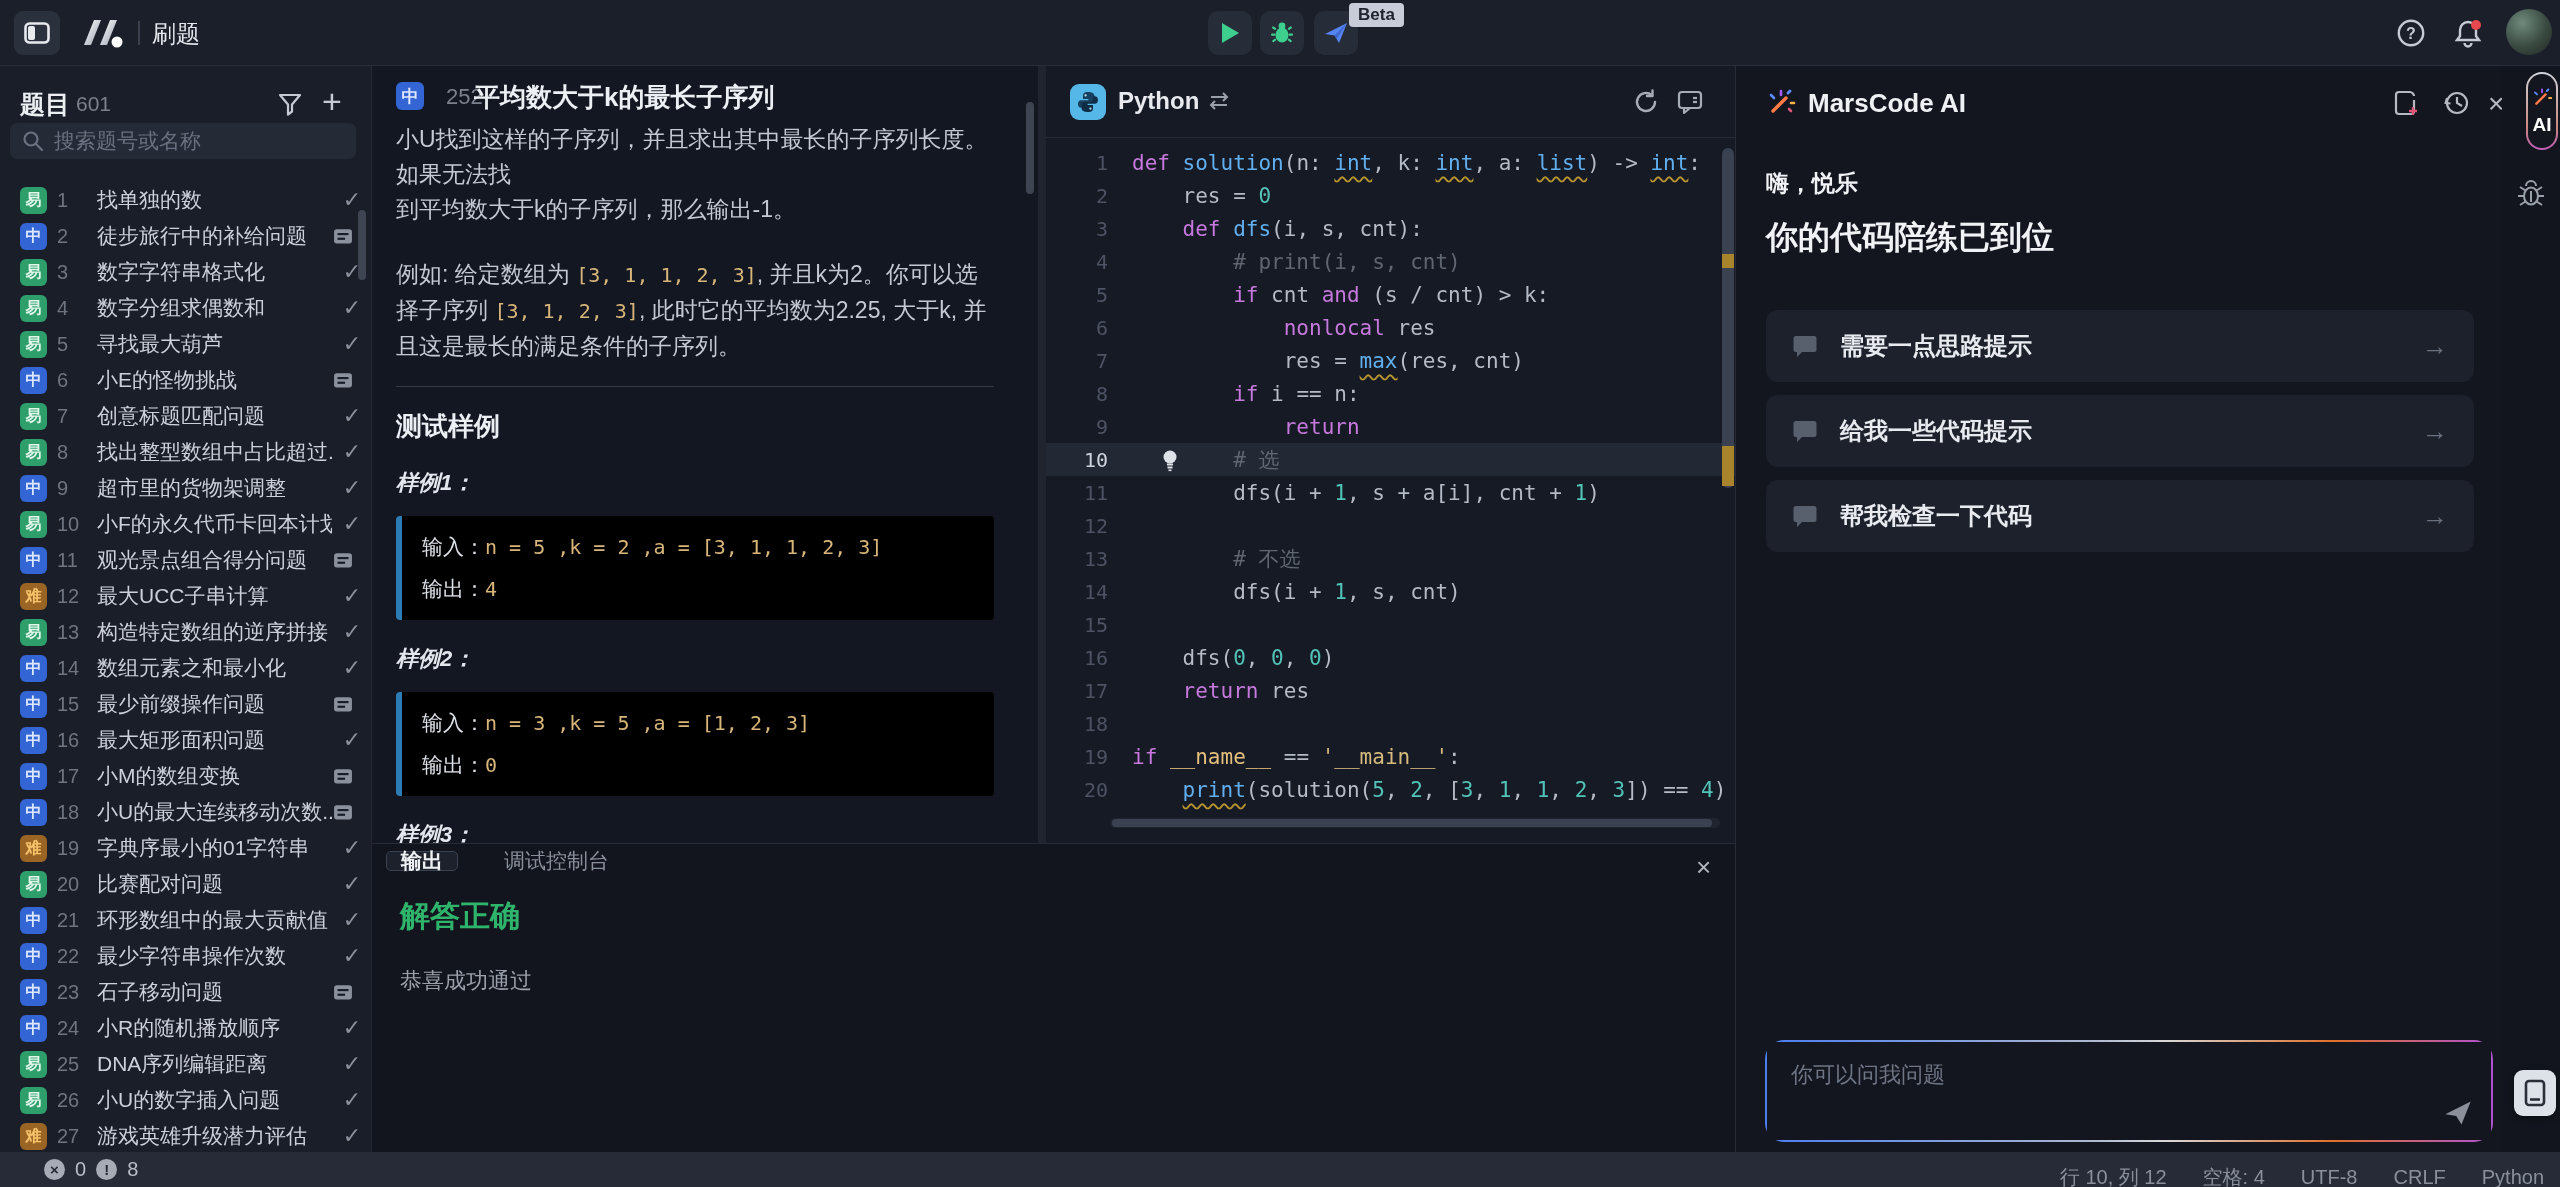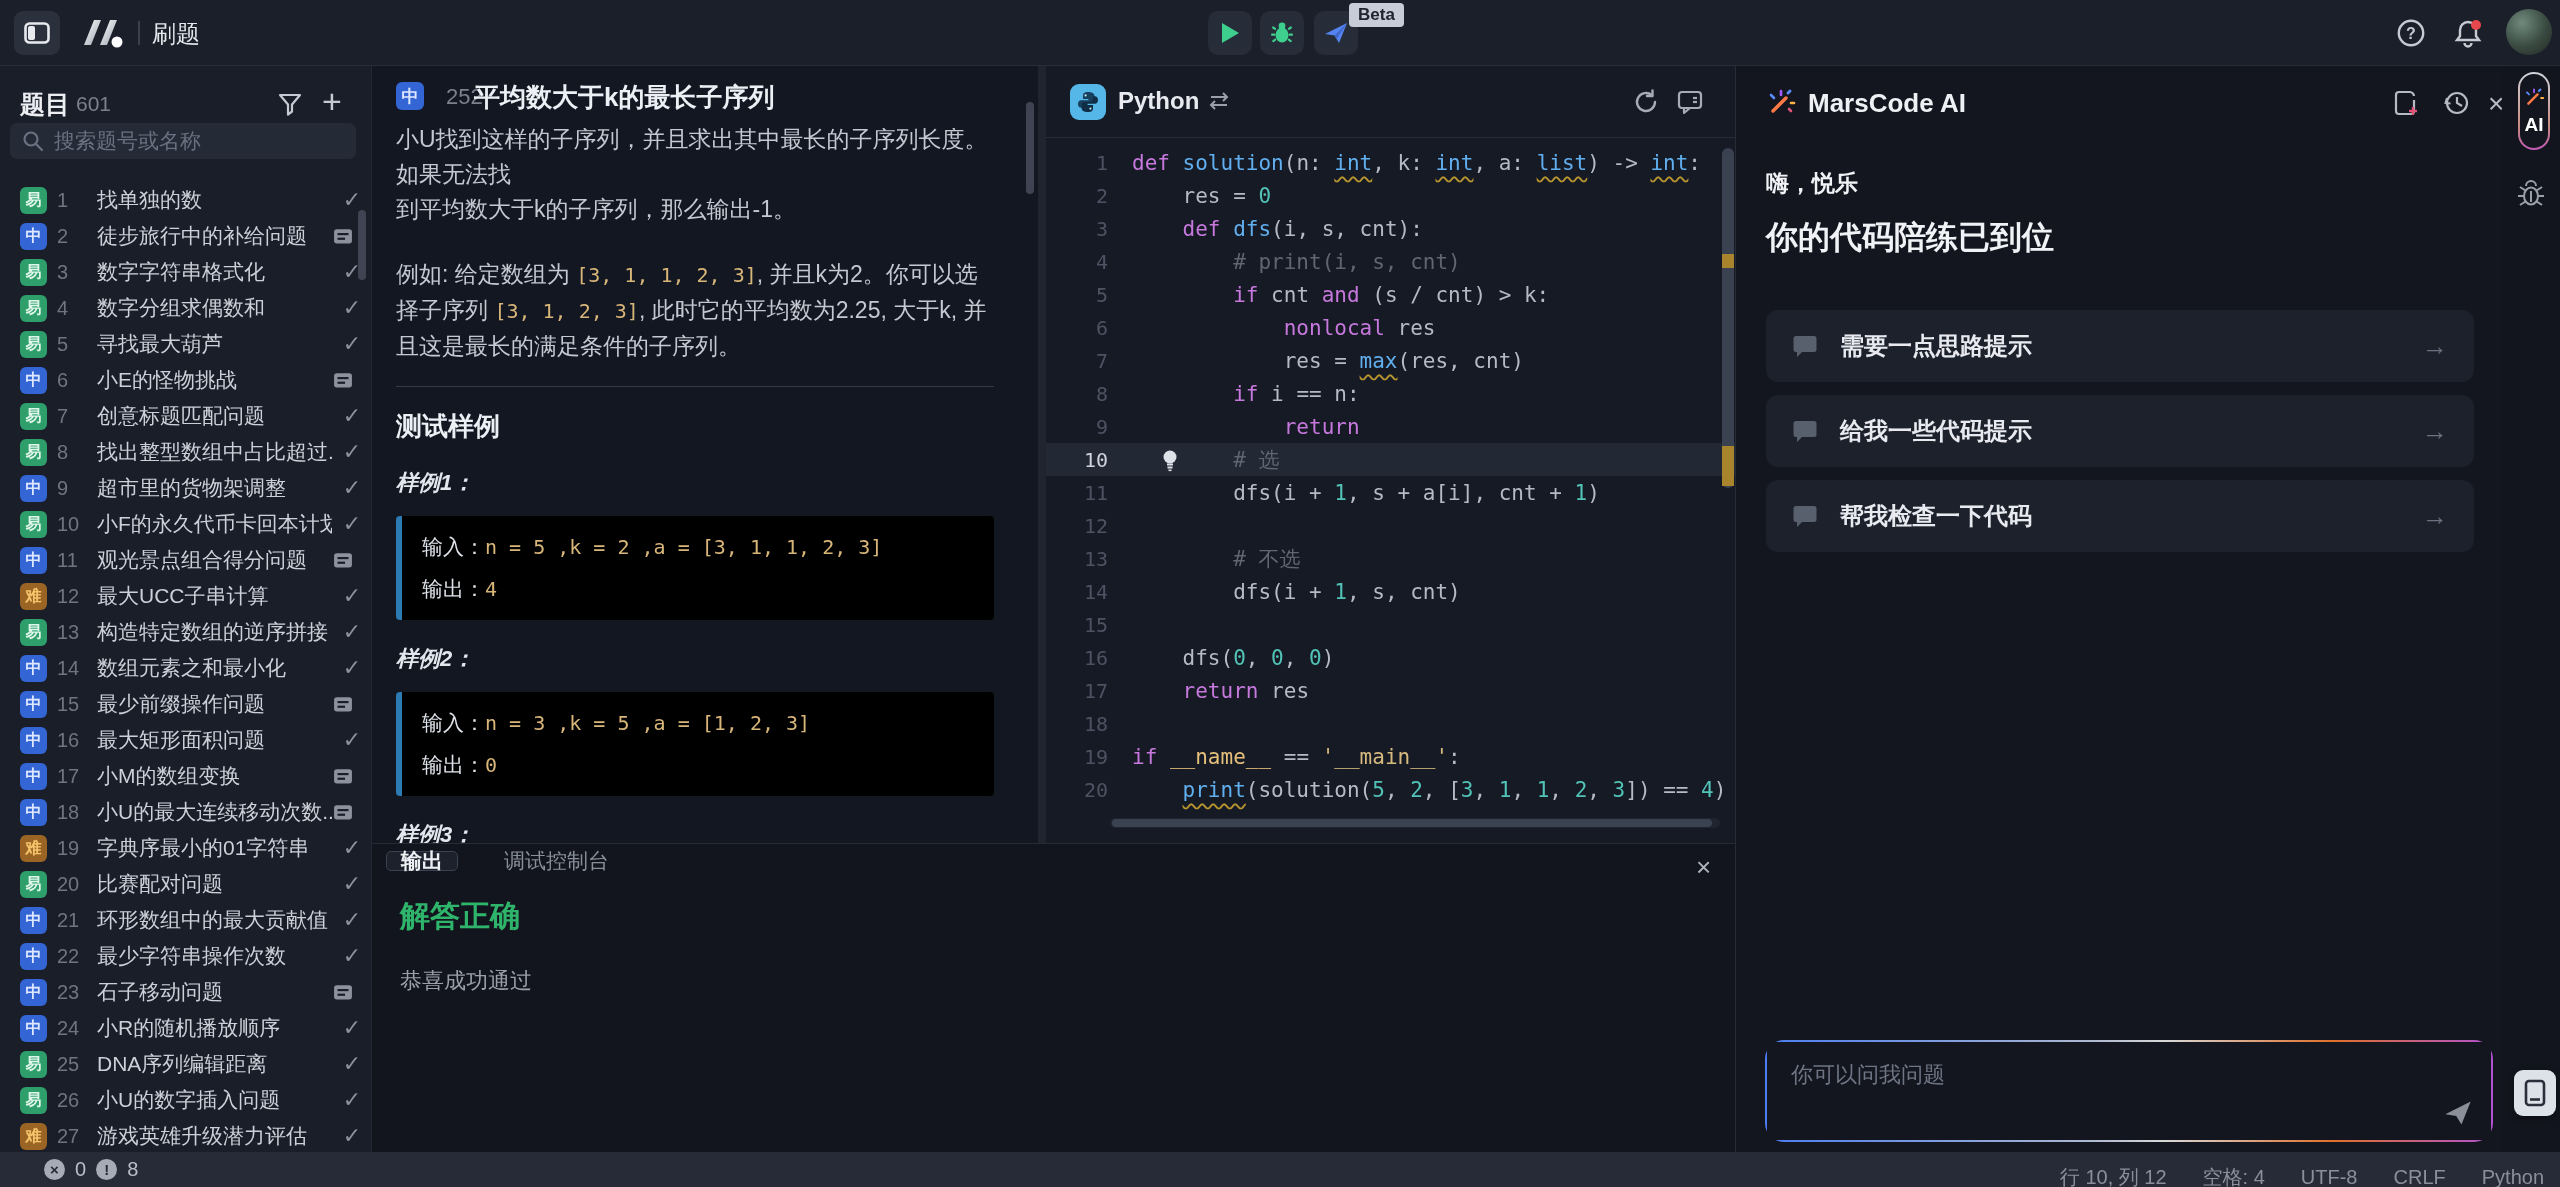--- a/index.html
+++ b/index.html
@@ -110,7 +110,7 @@
 
   
   #strip { position:absolute; left:2502px; top:66px; width:58px; height:1086px; background:#12151d; }
-  .ai-pill { position:absolute; left:16px; top:6px; width:32px; height:78px; border-radius:24px; padding:2px; background:linear-gradient(180deg,#cfd4dc,#c98a7e 70%,#c05ab8); cursor:pointer; }
+  .ai-pill { position:absolute; left:24px; top:6px; width:32px; height:78px; border-radius:24px; padding:2px; background:linear-gradient(180deg,#cfd4dc,#c98a7e 70%,#c05ab8); cursor:pointer; }
   .ai-pill-in { width:100%; height:100%; border-radius:22px; background:#14161f; display:flex; flex-direction:column; align-items:center; justify-content:center; gap:4px; }
   .ai-pill-label { font-size:19px; font-weight:bold; color:#fff; }
   .strip-bug { position:absolute; left:13px; top:112px; color:#9aa0aa; cursor:pointer; }

